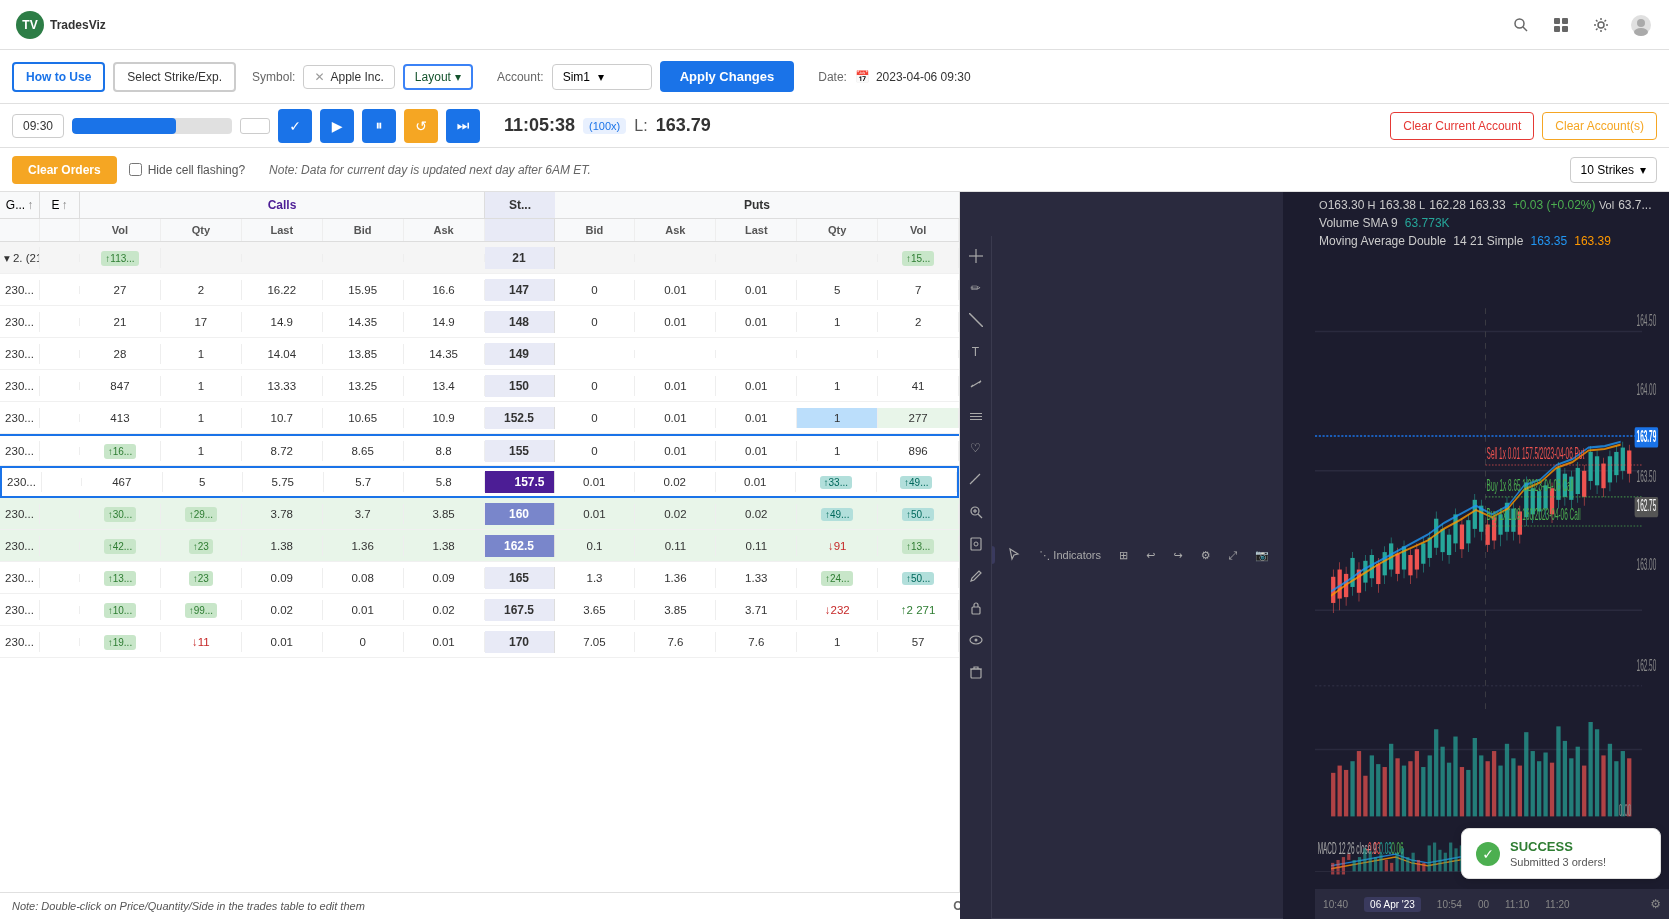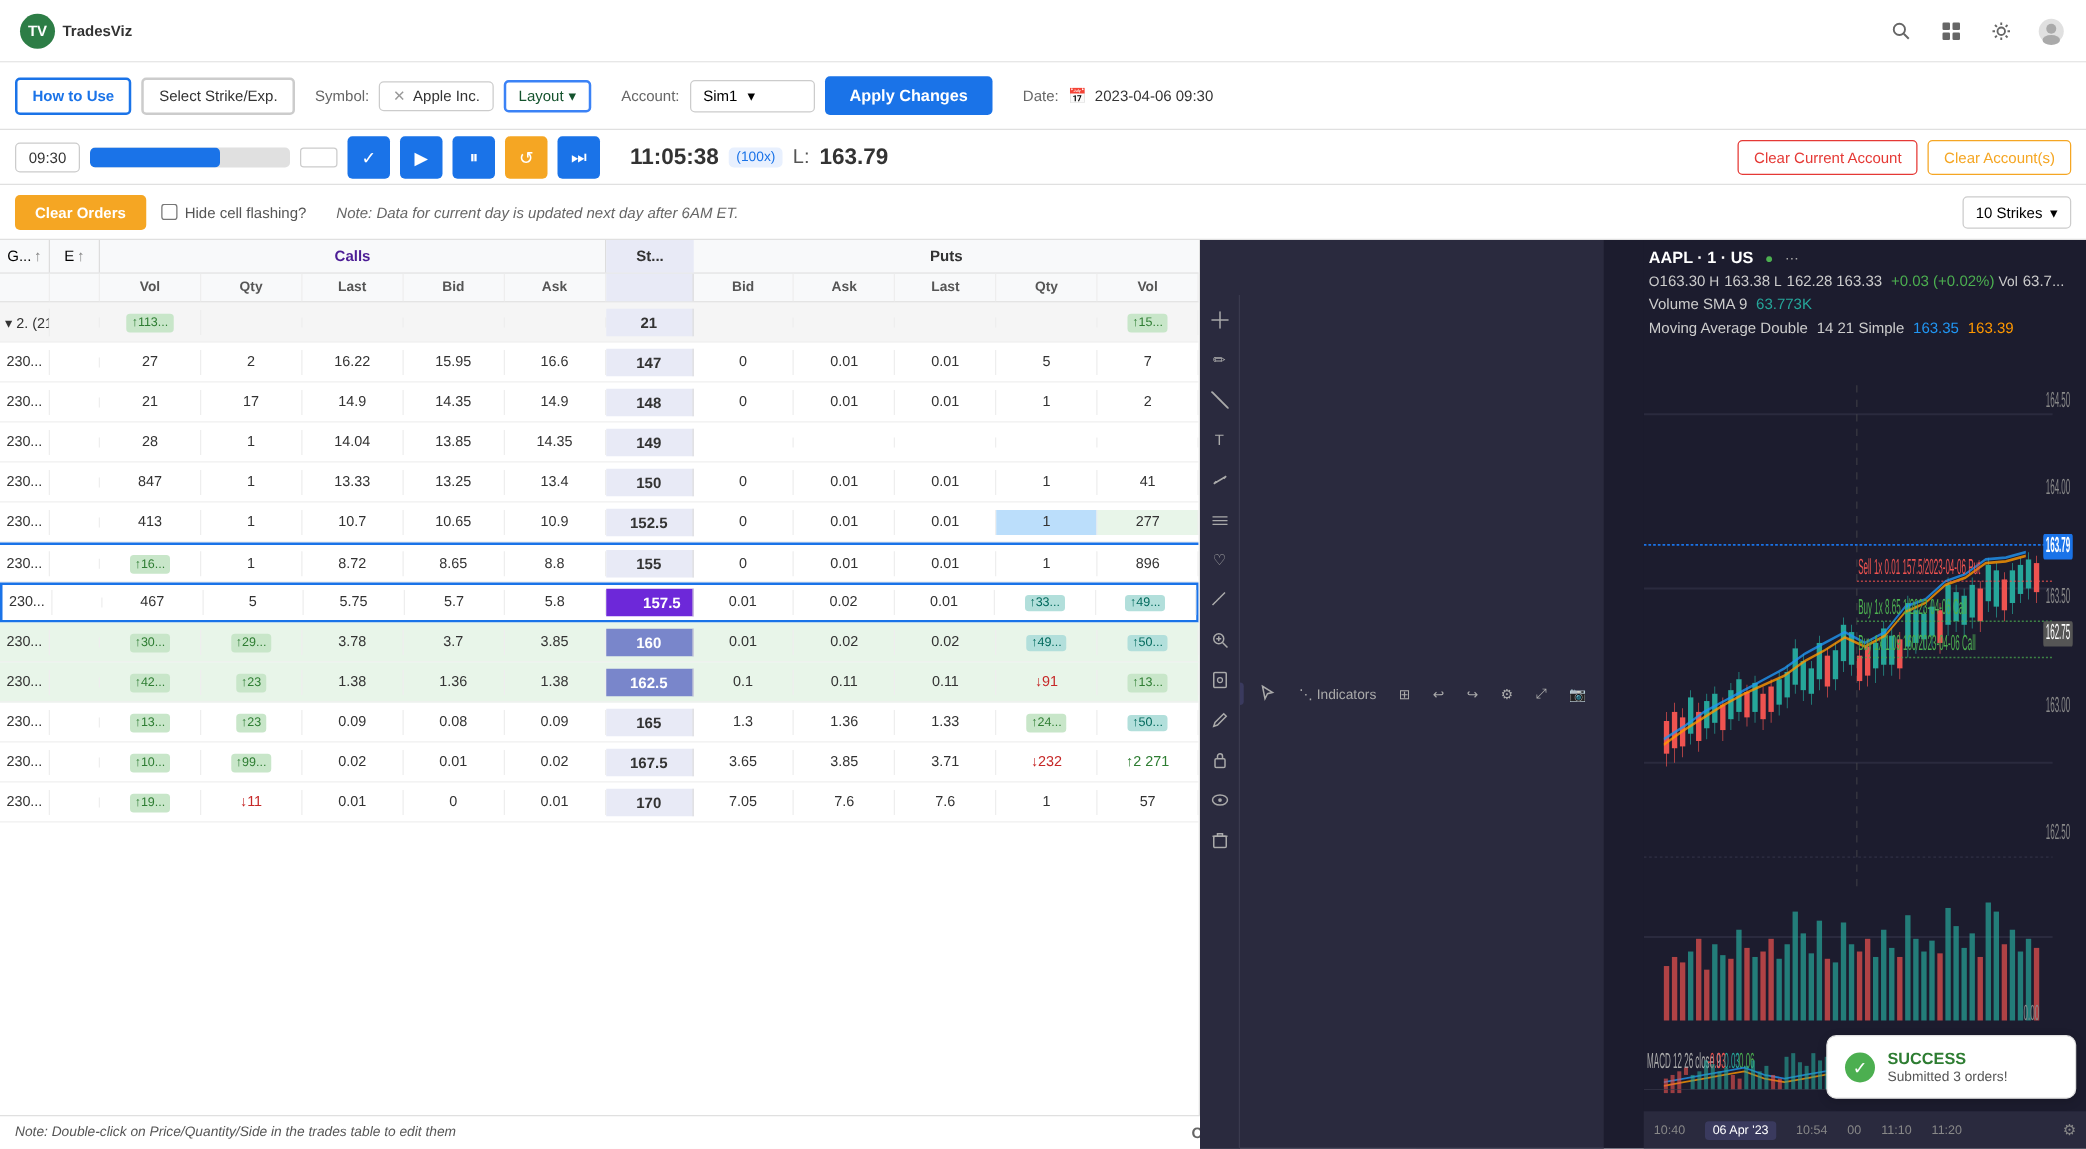--- a/index.html
+++ b/index.html
@@ -614,11 +614,6 @@
     <div class="chart-main">
 
       <div class="chart-info">
-        <div>
-          <span class="ticker">AAPL · 1 · US</span>
-          <span style="color:#4caf50;margin-left:6px;font-size:11px;">●</span>
-          <span style="color:#aaa;margin-left:6px;font-size:11px;">⋯</span>
-        </div>
         <div style="font-size:11px;color:#ccc;">
           O<span>163.30</span>
           H<span style="margin-left:4px;">163.38</span>

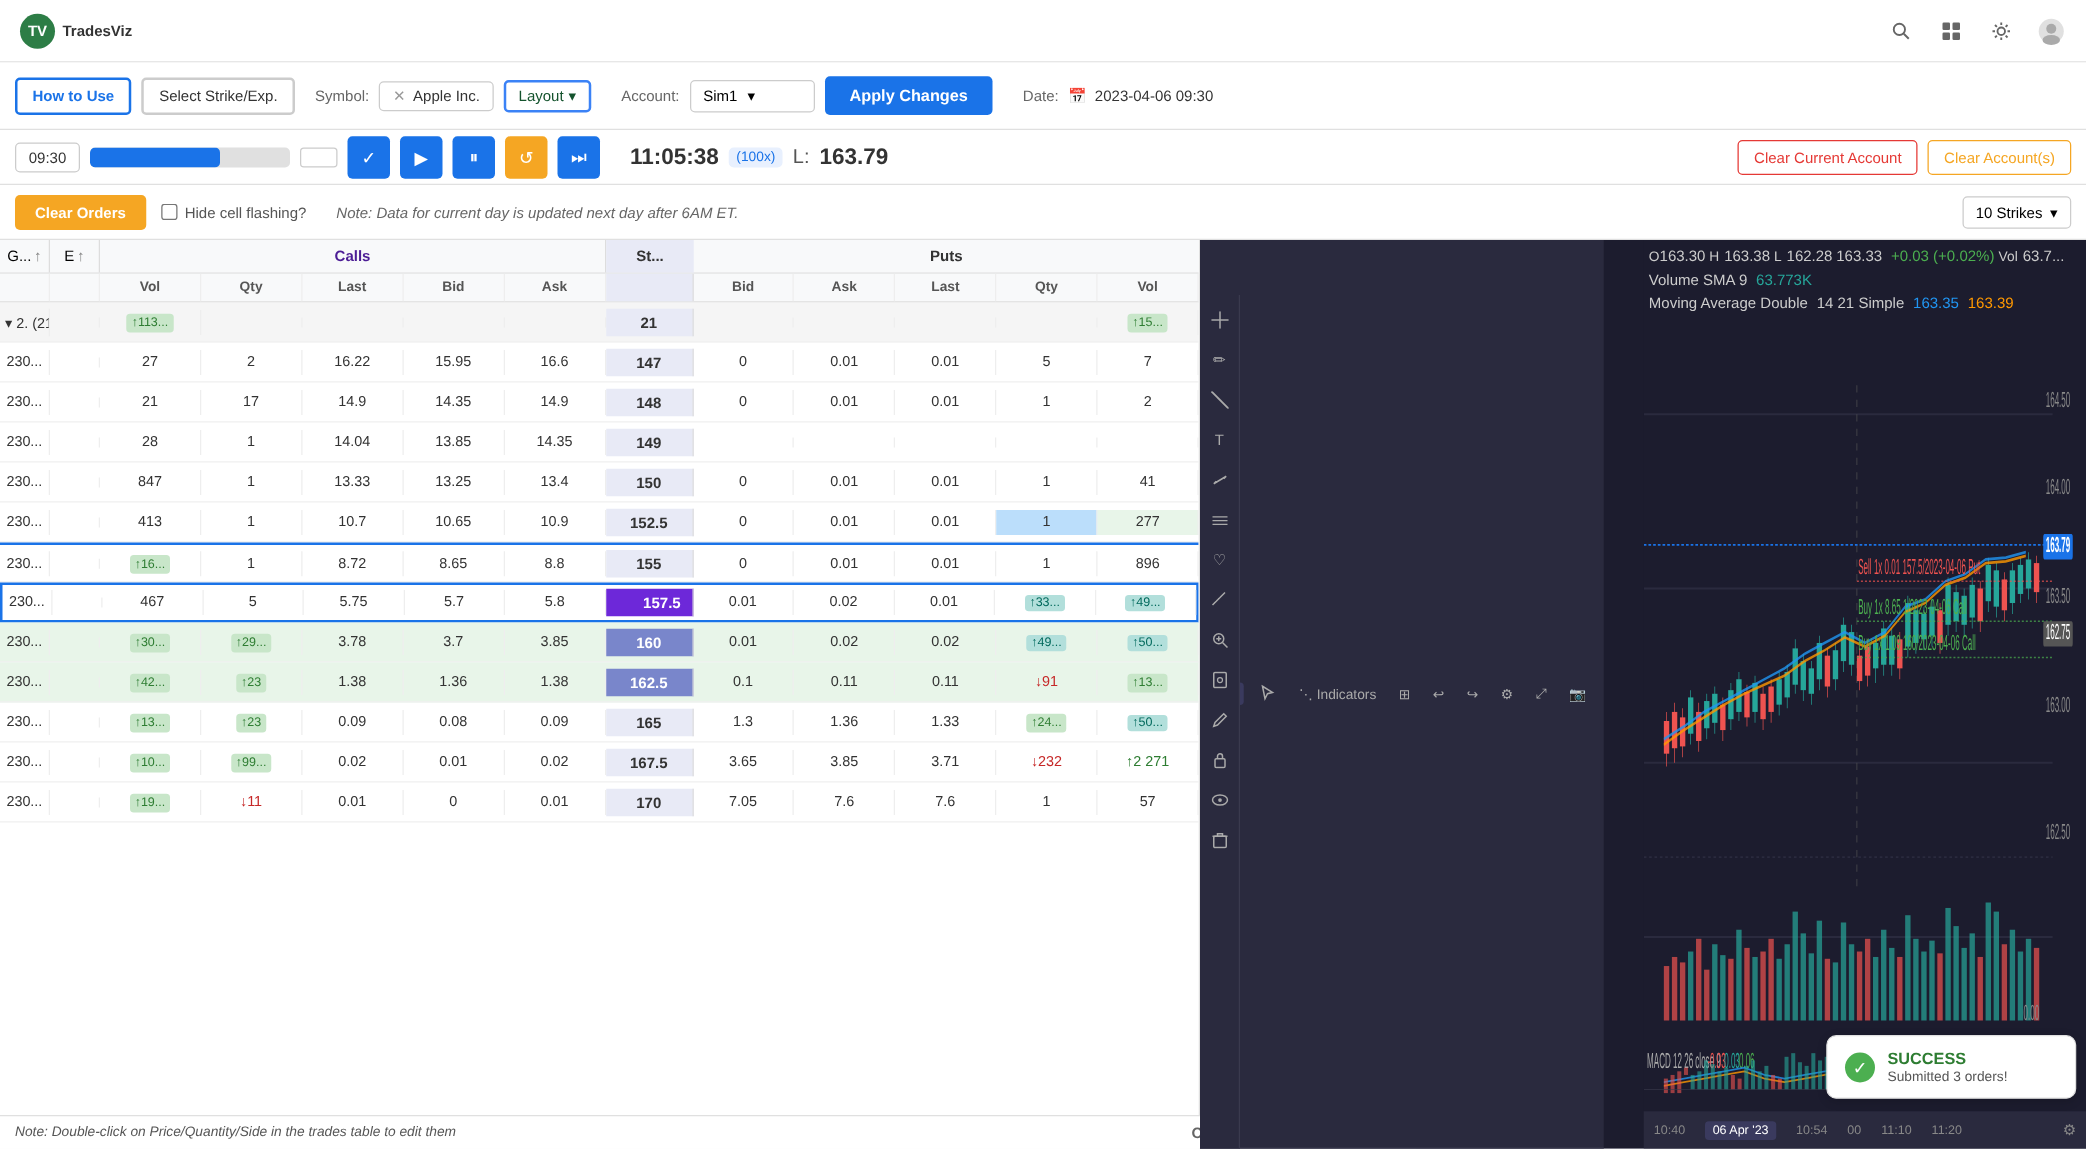--- a/index.html
+++ b/index.html
@@ -391,7 +391,7 @@
         <div class="td">5.75</div>
         <div class="td">5.7</div>
         <div class="td">5.8</div>
-        <div class="td-strike" style="background:#6d28d9;color:#fff;padding-left:25px;">157.5</div>
+        <div class="td-strike" style="background:#4c1d95;color:#fff;padding-left:25px;">157.5</div>
         <div class="td">0.01</div>
         <div class="td">0.02</div>
         <div class="td">0.01</div>

